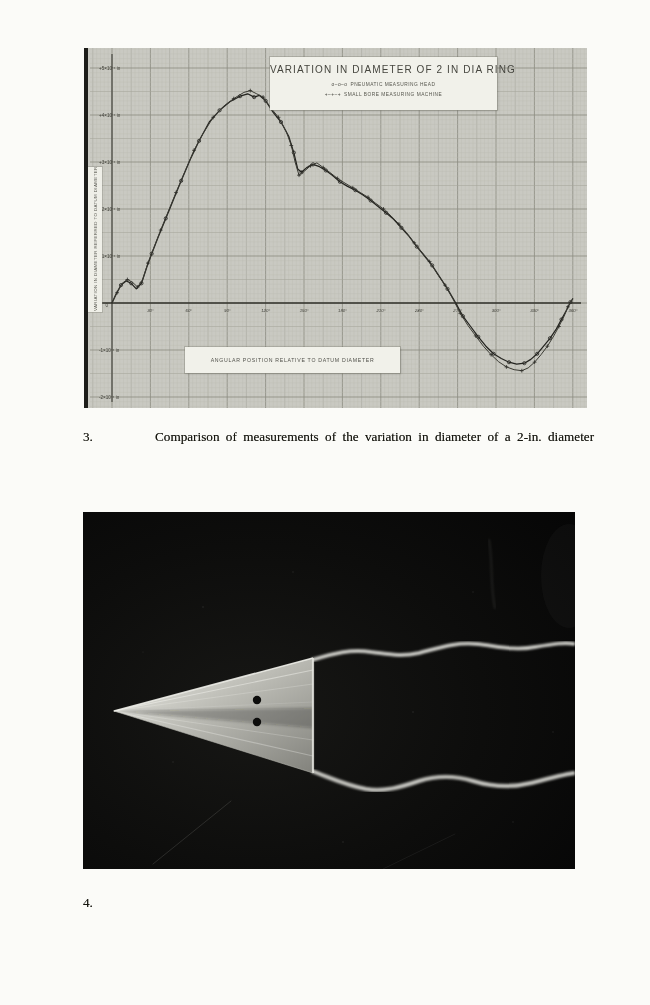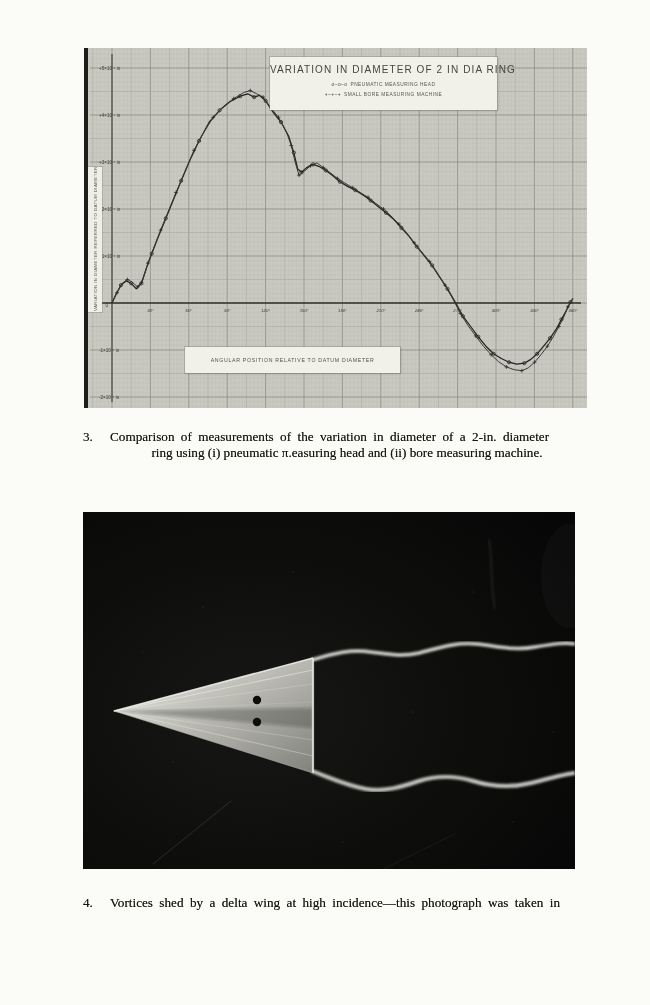--- a/index.html
+++ b/index.html
@@ -74,7 +74,7 @@
   .cap-4{top:895px;}
   .cap-num{width:27px;flex:0 0 27px;}
   .cap-text{flex:1;}
-  .cap-line1{word-spacing:3.1px;white-space:nowrap;}
+  .cap-line1{word-spacing:3.1px;white-space:nowrap;margin-left:45px;}
   .cap-line2{text-align:center;}
 
   

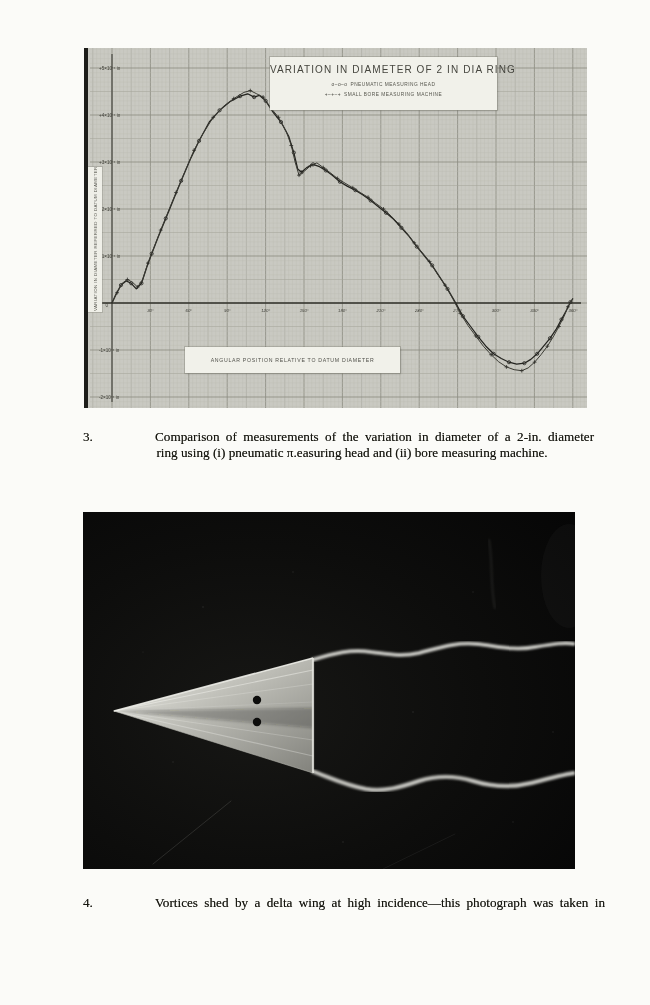--- a/index.html
+++ b/index.html
@@ -427,7 +427,6 @@
     <span class="cap-num">3.</span>
     <span class="cap-text">
       <span class="cap-line1" style="display:block">Comparison of measurements of the variation in diameter of a 2-in. diameter</span>
-      <span class="cap-line2" style="display:block">ring using (i) pneumatic π.easuring head and (ii) bore measuring machine.</span>
     </span>
   </div>
 

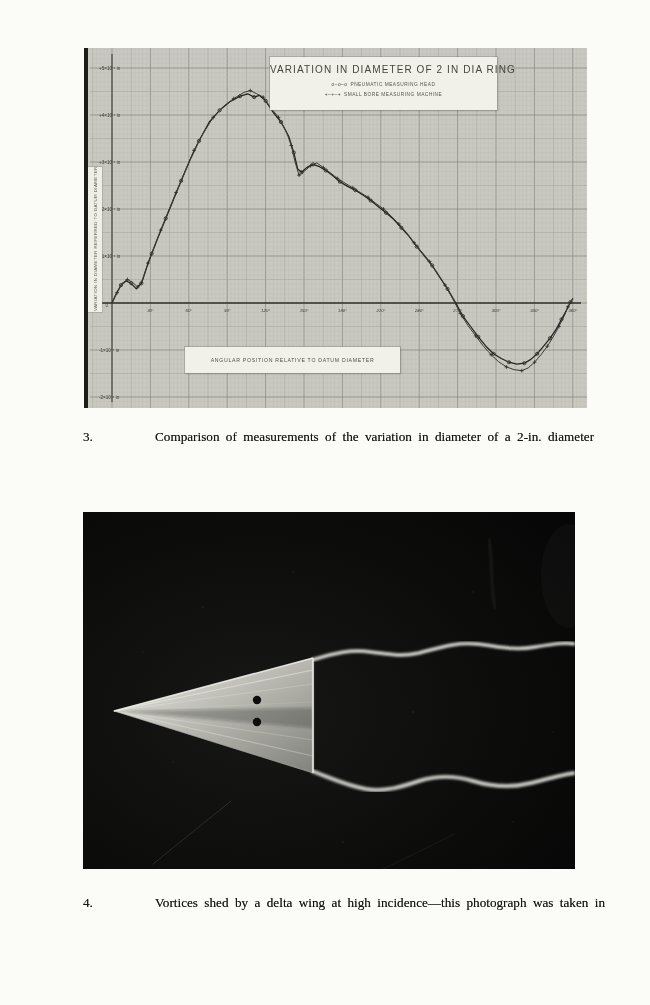--- a/index.html
+++ b/index.html
@@ -503,7 +503,6 @@
   <div class="caption cap-4">
     <span class="cap-num">4.</span>
     <span class="cap-text">
-      <span class="cap-line1" style="display:block">Vortices shed by a delta wing at high incidence—this photograph was taken in</span>
     </span>
   </div>
 

